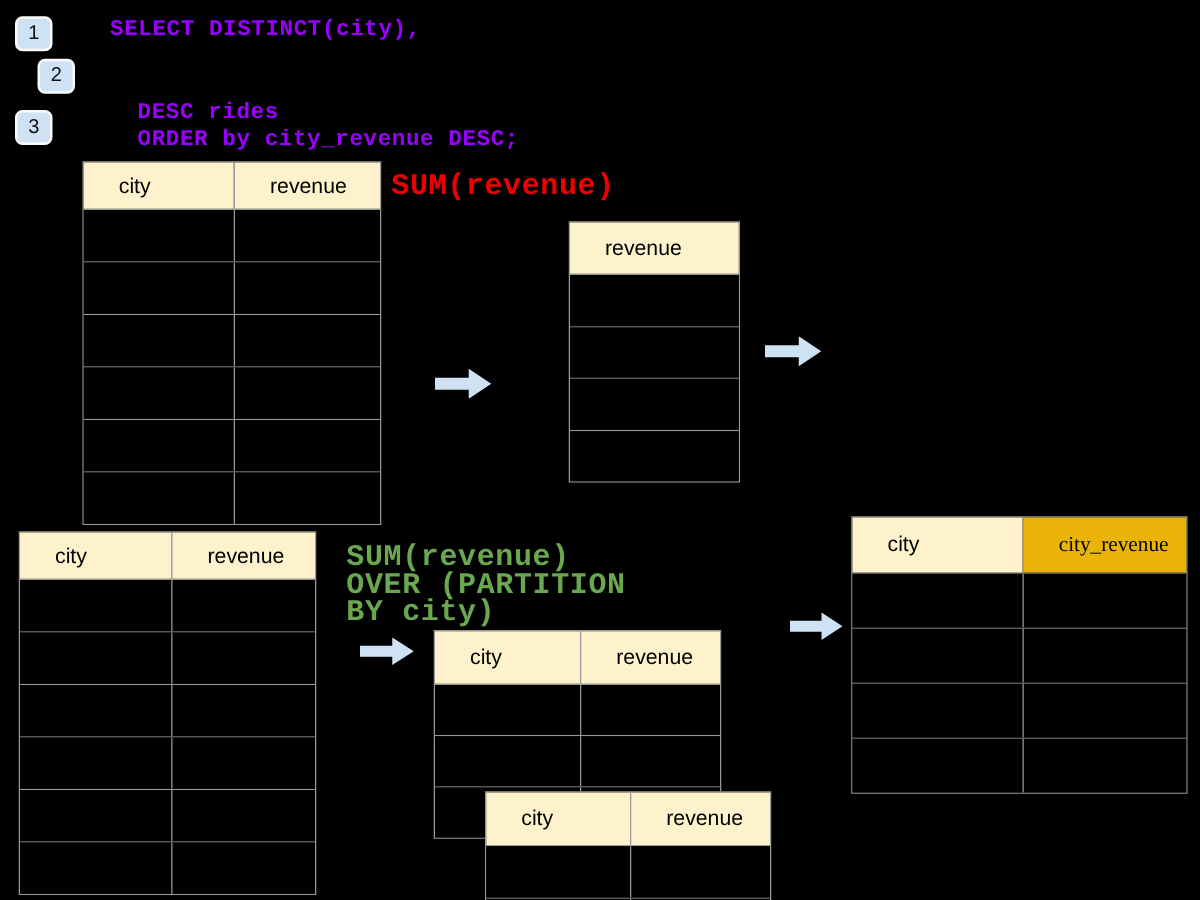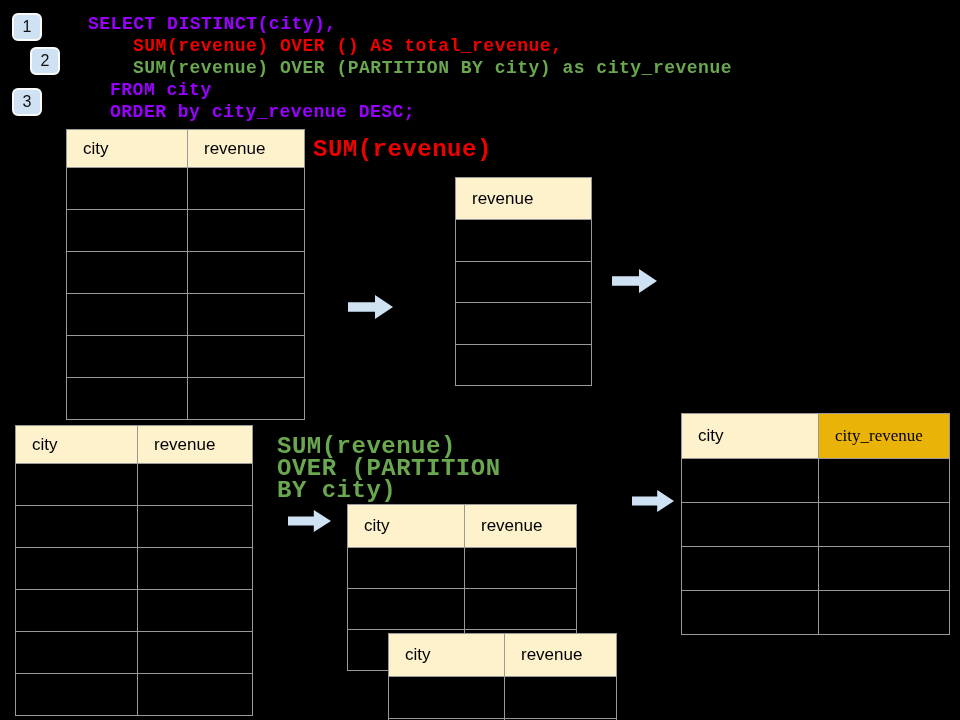--- a/index.html
+++ b/index.html
@@ -167,7 +167,6 @@
     </div>
   <div class="layer">
       <div class="code-line" style="left: 88px; top: 13px; color: rgb(153, 0, 255);">SELECT DISTINCT(city),</div>
-      <div class="code-line" style="left: 133px; top: 35px; color: rgb(238, 0, 0);">SUM(revenue) OVER () AS total_revenue,</div>
       <div class="code-line" style="left: 133px; top: 57px; color: rgb(106, 168, 79);">SUM(revenue) OVER (PARTITION BY city) as city_revenue</div>
       <div class="code-line" style="left: 110px; top: 79px; color: rgb(153, 0, 255);">FROM city</div>
       <div class="code-line" style="left: 110px; top: 101px; color: rgb(153, 0, 255);">ORDER by city_revenue DESC;</div>

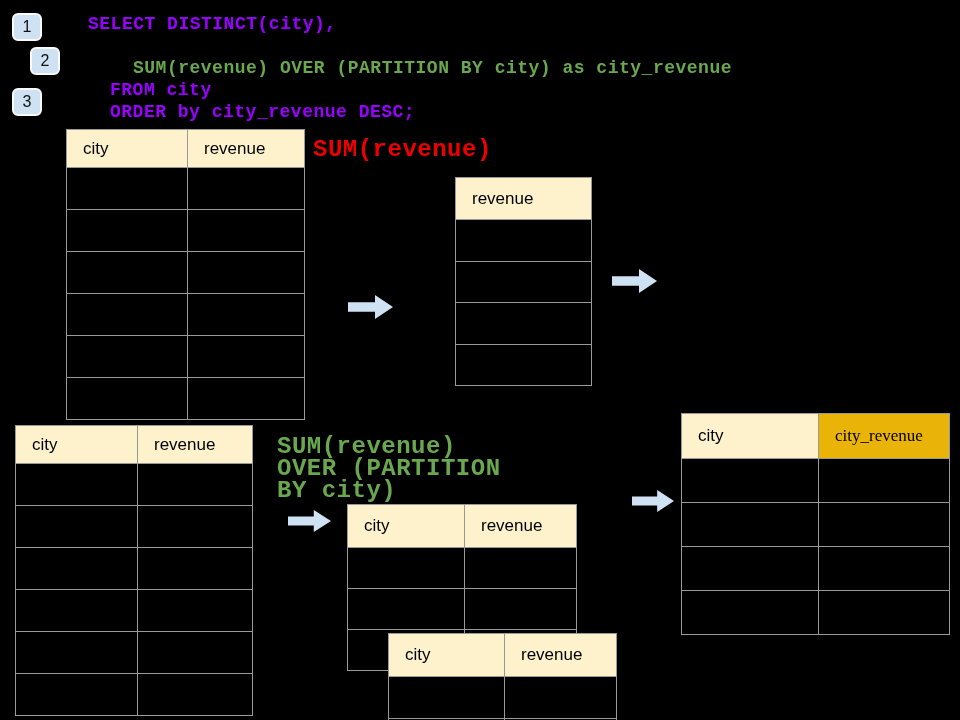--- a/index.html
+++ b/index.html
@@ -167,7 +167,6 @@
     </div>
   <div class="layer">
       <div class="code-line" style="left: 88px; top: 13px; color: rgb(153, 0, 255);">SELECT DISTINCT(city),</div>
-      <div class="code-line" style="left: 133px; top: 57px; color: rgb(106, 168, 79);">SUM(revenue) OVER (PARTITION BY city) as city_revenue</div>
       <div class="code-line" style="left: 110px; top: 79px; color: rgb(153, 0, 255);">FROM city</div>
       <div class="code-line" style="left: 110px; top: 101px; color: rgb(153, 0, 255);">ORDER by city_revenue DESC;</div>
     </div>

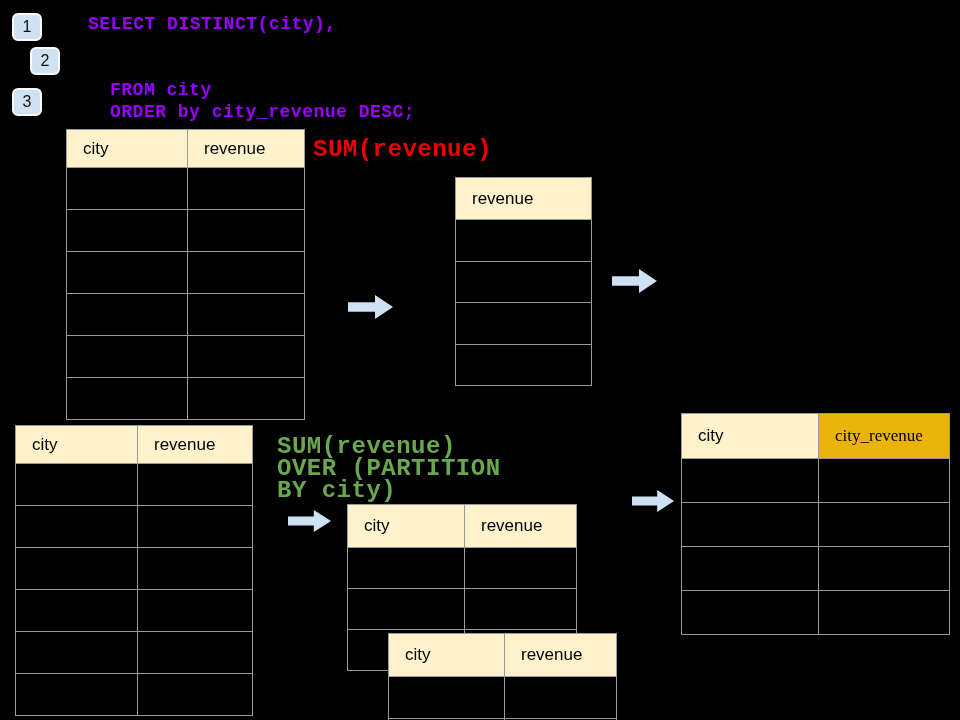--- a/index.html
+++ b/index.html
@@ -167,7 +167,7 @@
     </div>
   <div class="layer">
       <div class="code-line" style="left: 88px; top: 13px; color: rgb(153, 0, 255);">SELECT DISTINCT(city),</div>
-      <div class="code-line" style="left: 110px; top: 79px; color: rgb(153, 0, 255);">FROM city</div>
+      <div class="code-line" style="left: 110px; top: 79px; color: rgb(153, 0, 255);">DESC rides</div>
       <div class="code-line" style="left: 110px; top: 101px; color: rgb(153, 0, 255);">ORDER by city_revenue DESC;</div>
     </div>
   <div class="layer">

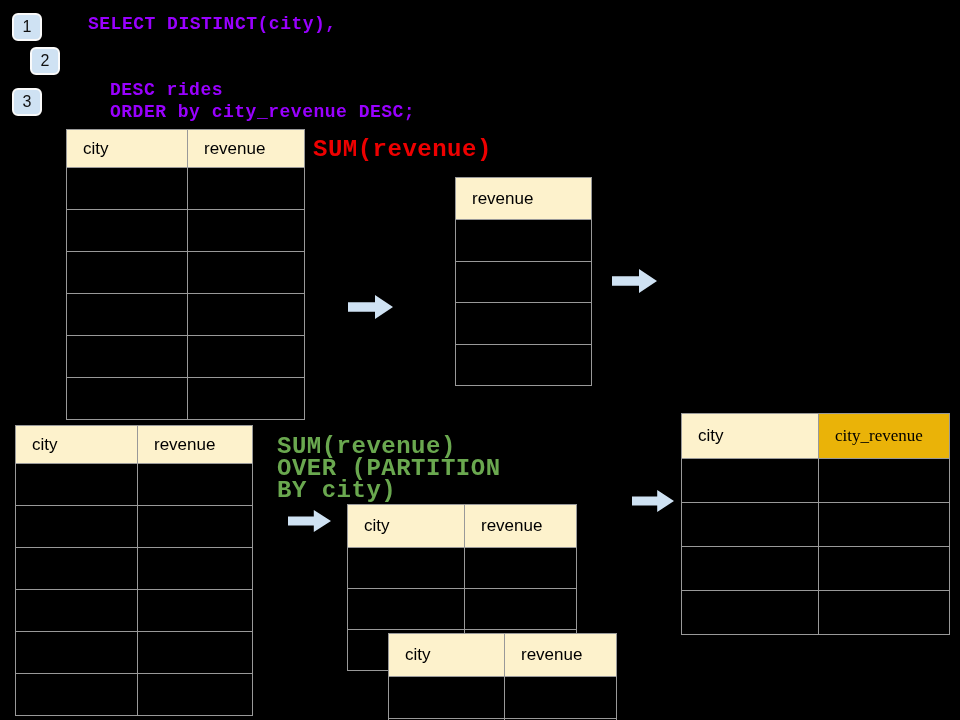--- a/index.html
+++ b/index.html
@@ -17,7 +17,7 @@
   .tbl{position:absolute;box-sizing:border-box;border:1px solid #999;background:#000;}
   .tbl-row{display:flex;box-sizing:border-box;}
   .cell{box-sizing:border-box;display:flex;align-items:center;}
-  .hcell{background:#fdf2cc;color:#000;font-size:17px;padding-left:16px;}
+  .hcell{background:#fdf2cc;color:#000;font-size:17px;padding-left:28px;}
   .bcell{background:#000;}
   .arrow{position:absolute;background:#cfe2f3;
          clip-path:polygon(0 30%,60% 30%,60% 0,100% 50%,60% 100%,60% 70%,0 70%);}

